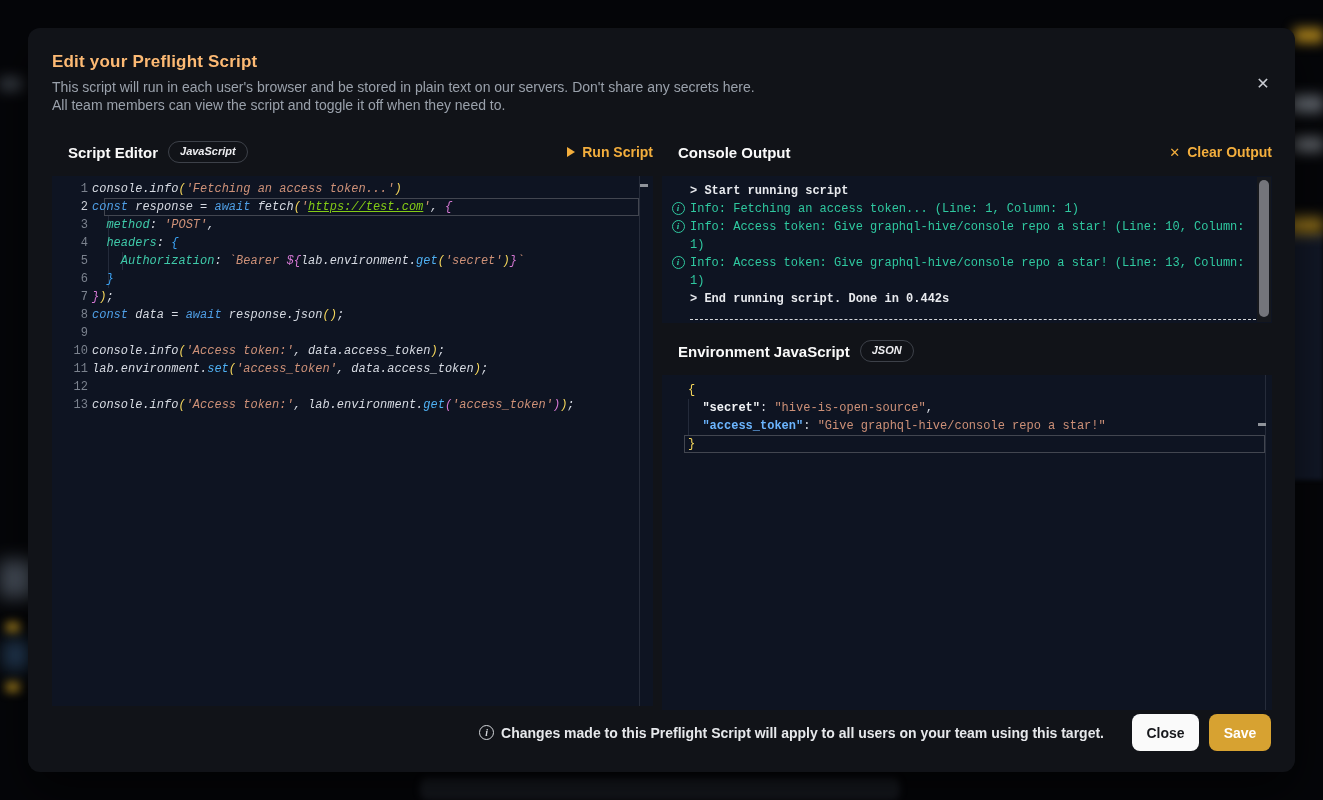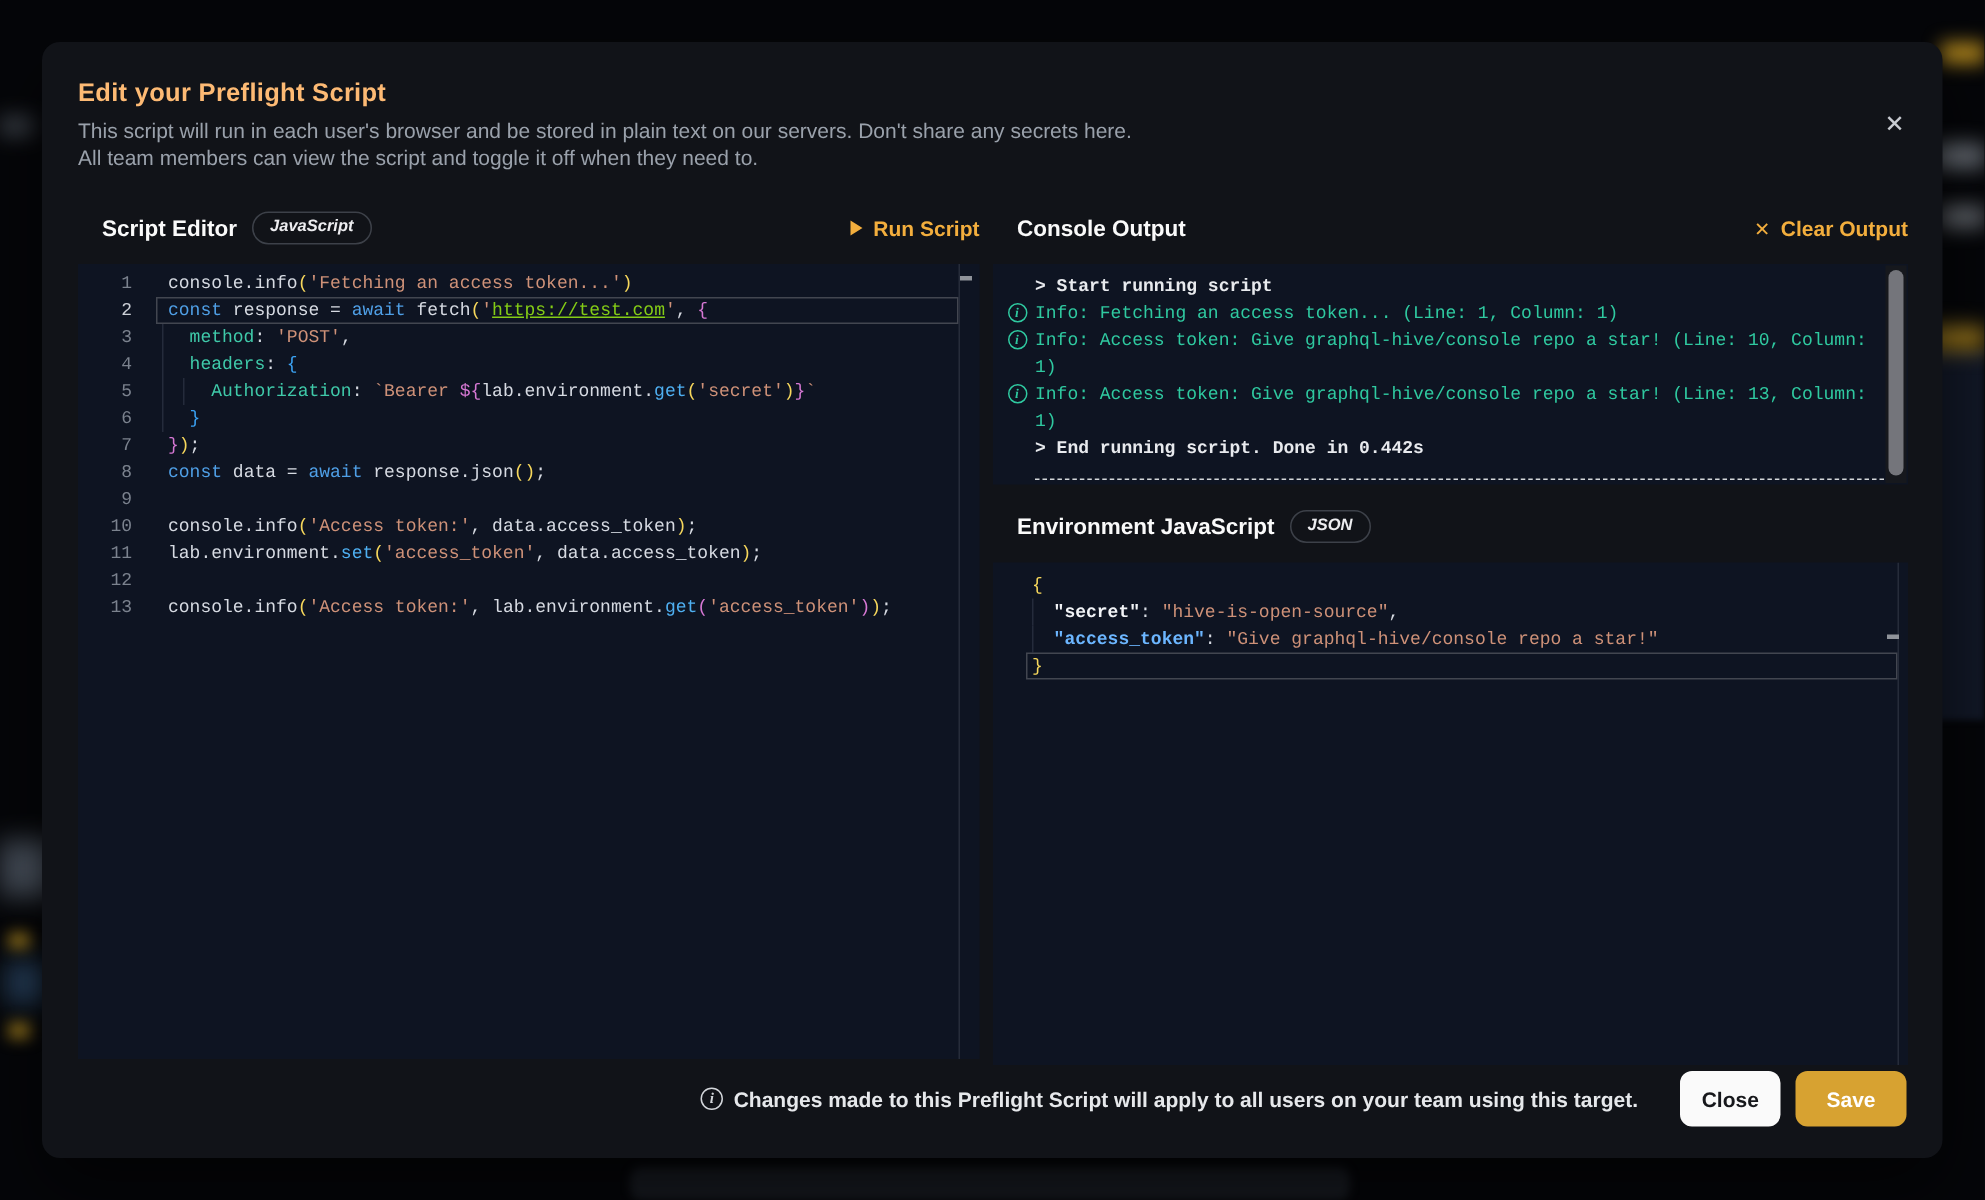--- a/index.html
+++ b/index.html
@@ -56,7 +56,7 @@
   .code-line { position:relative; height:18px; white-space:pre; }
   .ln { position:absolute; left:0; top:0; width:36px; text-align:right; color:#7b828e; }
   .code-line.hl .ln { color:#ccd0d7; }
-  #script-lines .code-text { position:absolute; left:60px; top:0; }
+  #script-lines .code-text { position:absolute; left:40px; top:0;font-style:italic; }
   #env-lines .code-text { position:absolute; left:26px; top:0; }
   .hl-box { position:absolute; top:0; height:18px; border:1px solid #424650; }
   #script-lines .hl-box { left:52px; right:14px; }

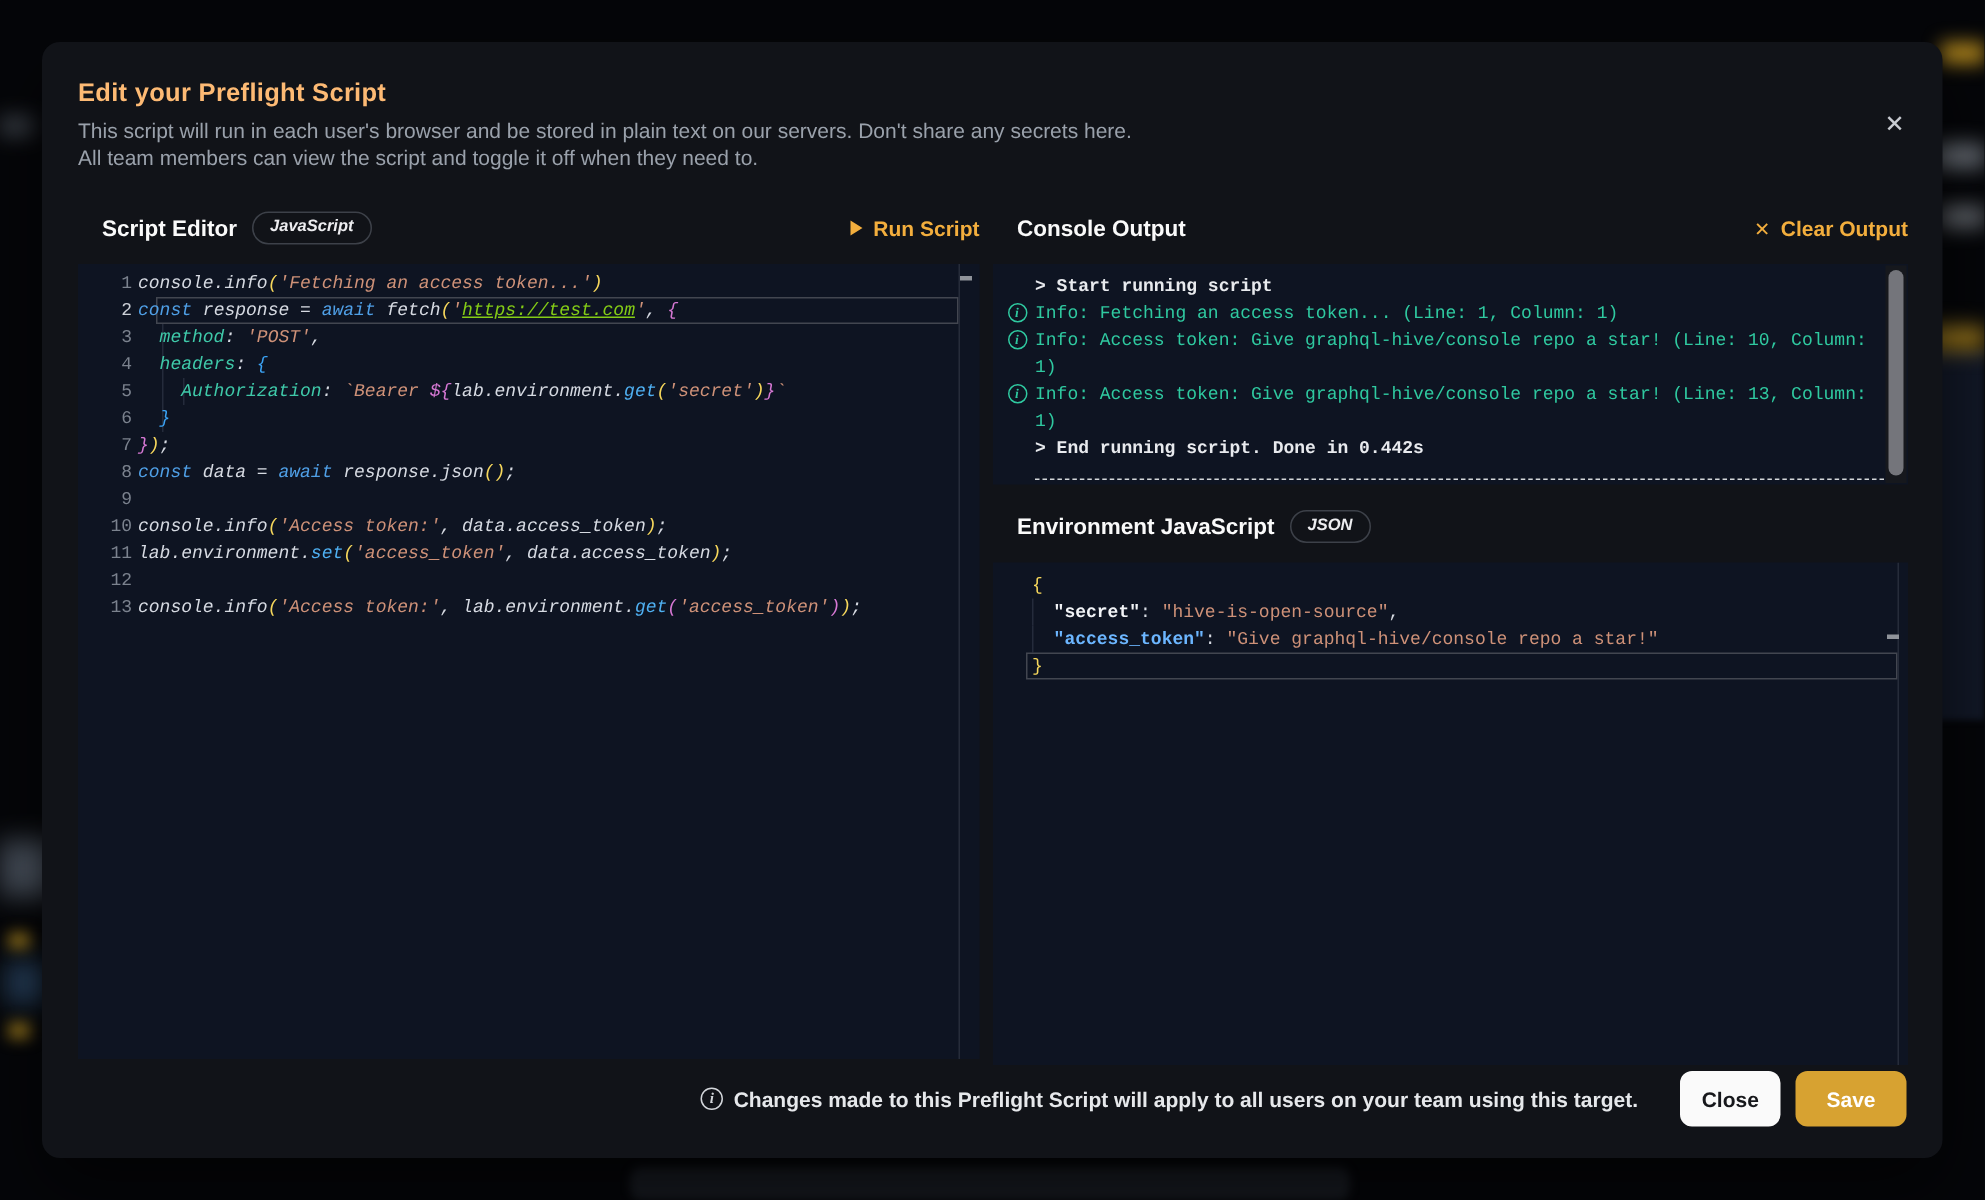--- a/index.html
+++ b/index.html
@@ -110,7 +110,7 @@
   .foot-note { margin-left:7px; font-size:14px; color:#e6e8eb;font-weight:bold; }
   .btn { height:37px; border:none; border-radius:8px; font-family:inherit; font-size:14px; cursor:pointer; }
   .btn-close { margin-left:28px; width:67px; background:#fafafa; color:#17181c; font-weight:bold; }
-  .btn-save  { margin-left:10px; width:74px; background:var(--save-bg,#d7a231); color:#fff; font-weight:bold; }
+  .btn-save  { margin-left:10px; width:62px; background:var(--save-bg,#d7a231); color:#fff; font-weight:bold; }
 </style>
 </head>
 <body>

